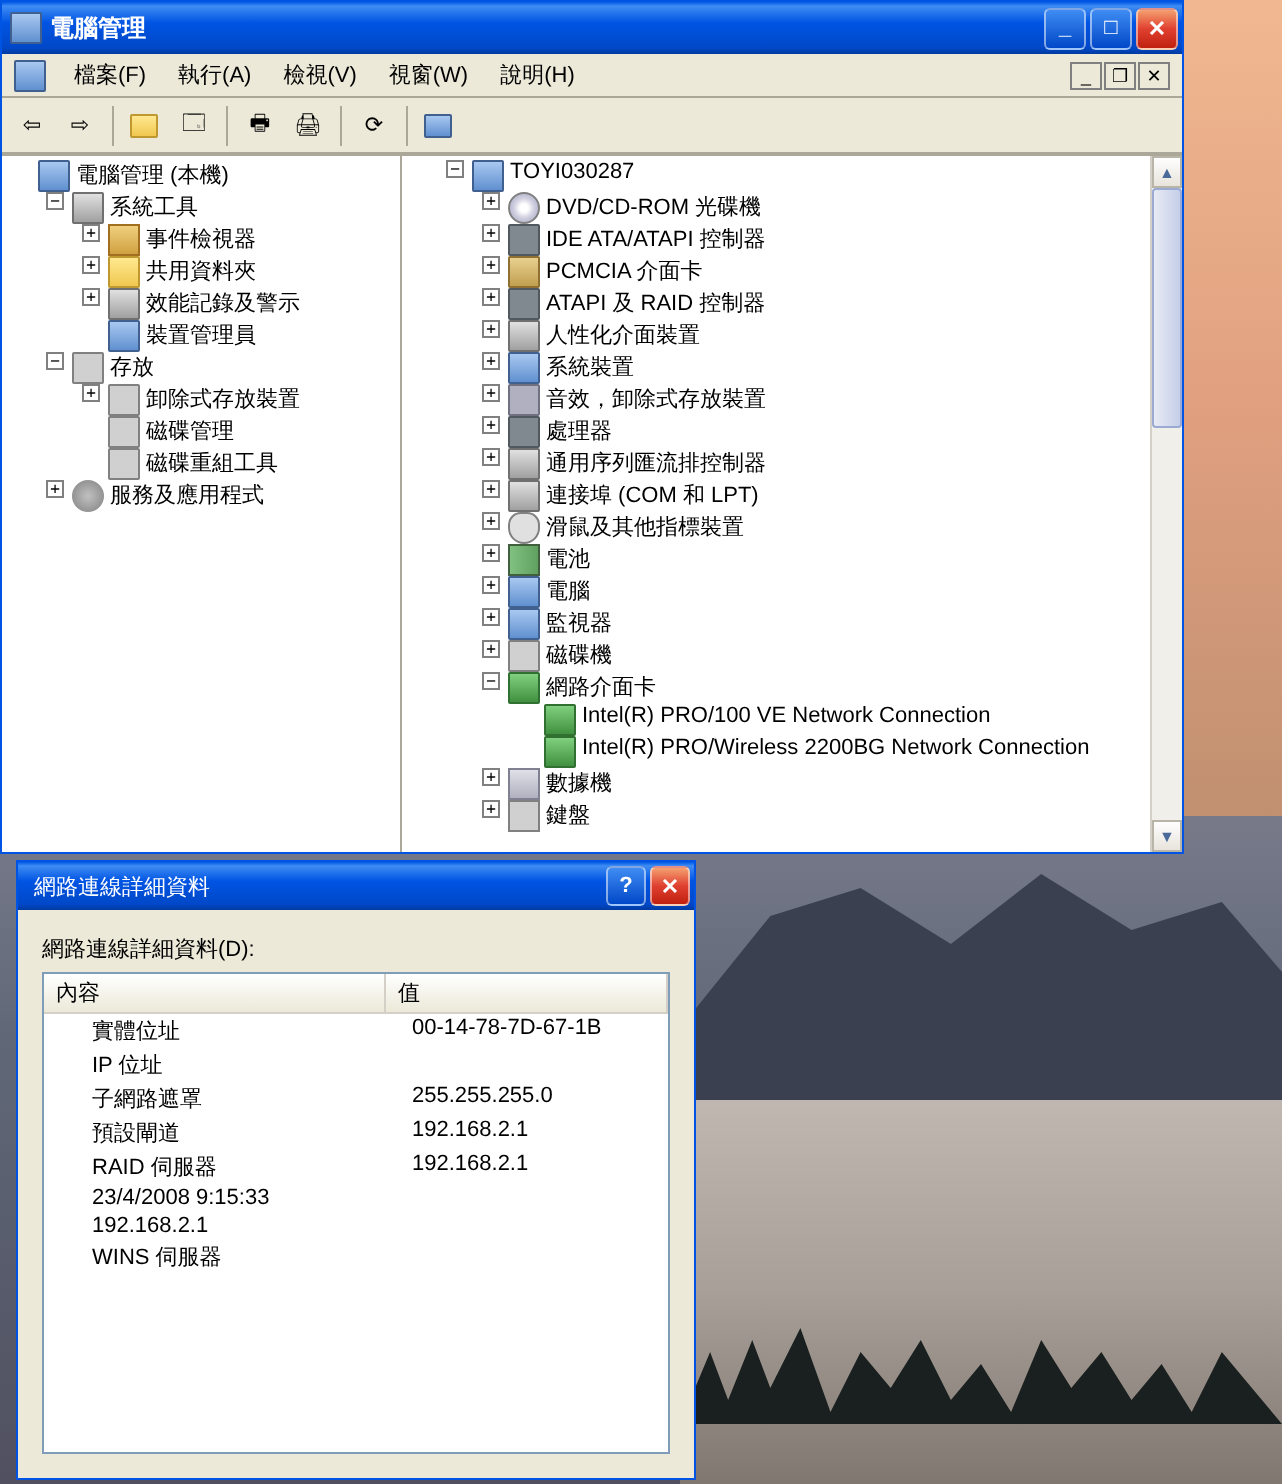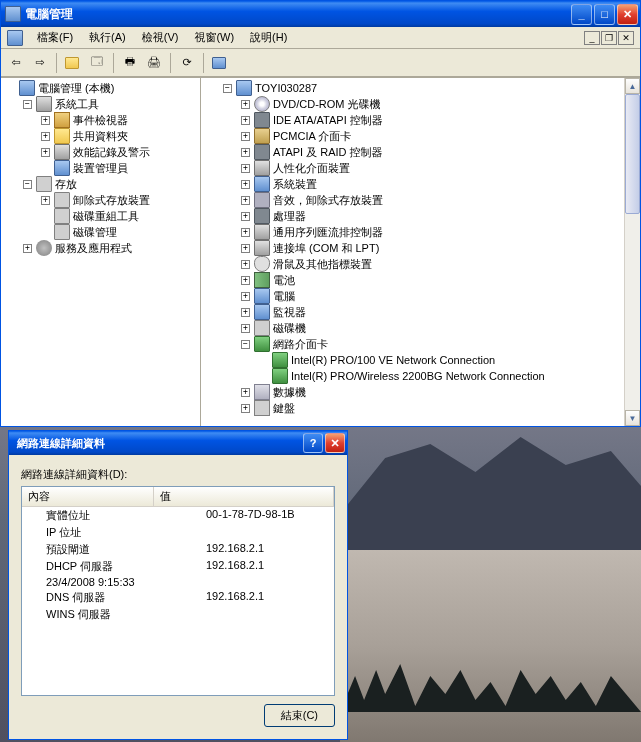--- a/index.html
+++ b/index.html
@@ -13,7 +13,7 @@
 .trees { position: absolute; bottom: 30px; left: 340px; right: 0; height: 60px; background: #1A2020; clip-path: polygon(0 100%, 5% 40%, 8% 80%, 12% 30%, 15% 70%, 20% 20%, 25% 90%, 30% 40%, 35% 70%, 40% 30%, 45% 80%, 50% 50%, 55% 90%, 60% 30%, 65% 70%, 70% 40%, 75% 80%, 80% 50%, 85% 90%, 90% 40%, 95% 70%, 100% 100%); }
 
 
-.win-main { position: absolute; top: 0; left: 0; width: 641px; height: 427px; background: #ECE9D8; border: 1px solid #0054E3; z-index: 1; display: flex; flex-direction: column; }
+.win-main { position: absolute; top: 0; left: 0; width: 592px; height: 427px; background: #ECE9D8; border: 1px solid #0054E3; z-index: 1; display: flex; flex-direction: column; }
 .titlebar { height: 26px; background: linear-gradient(to bottom, #0058E6 0%, #3F8CF3 8%, #0054E3 40%, #0048C8 88%, #003AA0 100%); display: flex; align-items: center; padding: 0 2px 0 4px; color: white; }
 .titlebar-icon { width: 16px; height: 16px; margin-right: 4px; }
 .titlebar-text { flex: 1; font-weight: bold; font-size: 12px; }

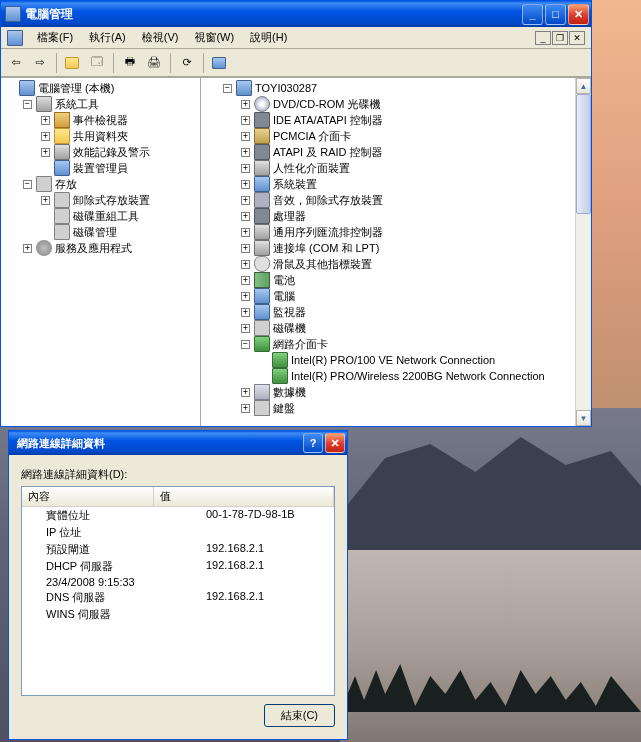--- a/index.html
+++ b/index.html
@@ -39,7 +39,7 @@
 .scroll-btn { height: 16px; background: linear-gradient(to bottom,#FEFEFE,#E8E4DC); border: 1px solid #B8B4A8; display:flex;align-items:center;justify-content:center;font-size:8px;color:#4A6A9A; }
 .scroll-thumb { position: absolute; top: 16px; left: 0; right: 0; height: 120px; background: linear-gradient(to right,#E8EAF4,#C4CEE8); border: 1px solid #9AAAD4; border-radius:2px; }
 
-.tree-node { display: flex; align-items: center; height: 16px; white-space: nowrap; cursor: pointer; padding-left: 16px; }
+.tree-node { display: flex; height: 16px; white-space: nowrap; cursor: pointer; padding-left: 16px; }
 .exp { width: 9px; height: 9px; border: 1px solid #808080; display: inline-flex; align-items: center; justify-content: center; font-size: 8px; line-height: 1; margin-right: 4px; background: white; cursor: pointer; font-family: monospace; }
 .exp-pad { width: 13px; display: inline-block; }
 .node-icon { width: 16px; height: 16px; margin-right: 3px; flex-shrink: 0; }

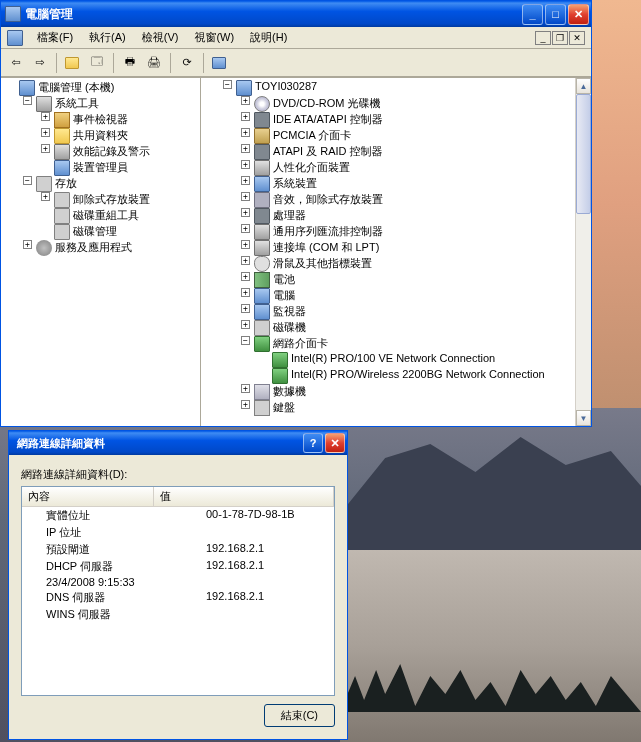--- a/index.html
+++ b/index.html
@@ -189,13 +189,13 @@
           <span class="indent" style="width:22px"></span>
           <span class="exp-pad"></span>
           <span class="node-icon ico-disk"></span>
-          <span>磁碟重組工具</span>
+          <span>磁碟管理</span>
         </div>
       <div class="tree-node">
           <span class="indent" style="width:22px"></span>
           <span class="exp-pad"></span>
           <span class="node-icon ico-disk"></span>
-          <span>磁碟管理</span>
+          <span>磁碟重組工具</span>
         </div>
       <div class="tree-node">
           <span class="indent" style="width:4px"></span>

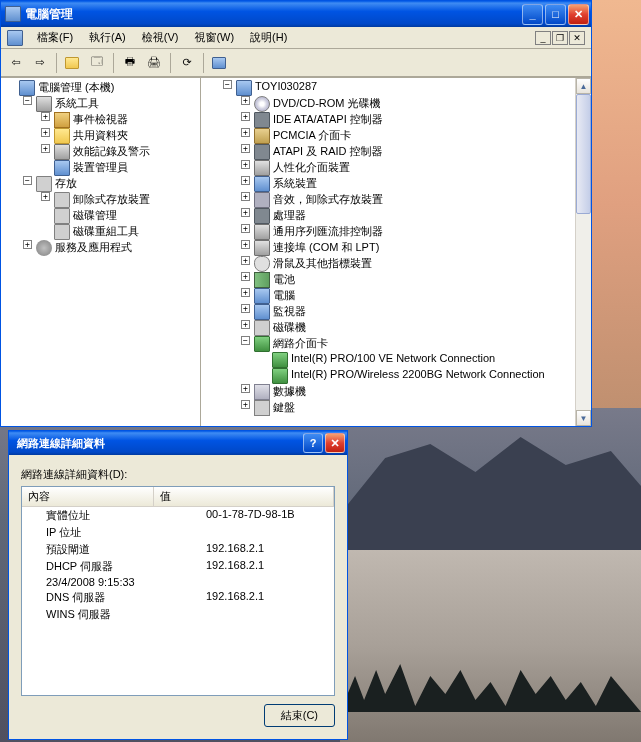--- a/index.html
+++ b/index.html
@@ -48,7 +48,7 @@
 
 .win-dialog { position: absolute; top: 430px; left: 8px; width: 340px; height: 310px; background: #ECE9D8; border: 1px solid #0054E3; z-index: 2; display: flex; flex-direction: column; }
 .dlg-title { height: 24px; background: linear-gradient(to bottom, #0058E6 0%, #3F8CF3 8%, #0054E3 40%, #0048C8 88%, #003AA0 100%); display: flex; align-items: center; padding: 0 2px 0 8px; color: white; }
-.dlg-title-text { flex: 1; font-weight: bold; }
+.dlg-title-text { flex: 1; font-weight: normal; }
 .dlg-btn { width: 20px; height: 20px; border-radius: 3px; border: 1px solid #FFFFFF80; display: flex; align-items: center; justify-content: center; cursor: pointer; font-weight: bold; color: white; margin-left: 2px; }
 .dlg-help { background: linear-gradient(to bottom, #3F8CF3, #0048C8); }
 .dlg-close { background: linear-gradient(to bottom, #F4A070, #E04030, #C02010); }

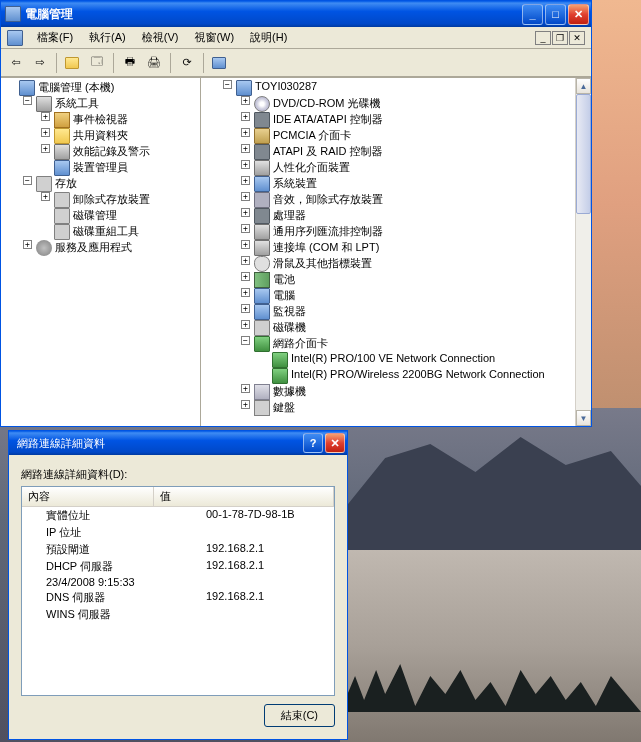--- a/index.html
+++ b/index.html
@@ -57,7 +57,7 @@
 .dlg-list { flex: 1; background: white; border: 1px solid #7F9DB9; overflow: auto; }
 .dlg-header { display: flex; background: #ECE9D8; border-bottom: 1px solid #D4D0C8; }
 .dlg-hcell { padding: 2px 6px; border-right: 1px solid #D4D0C8; background: linear-gradient(to bottom,#FFFFFF,#ECE9D8); }
-.dlg-hcell:first-child { width: 132px; }
+.dlg-hcell:first-child { width: 171px; }
 .dlg-hcell:last-child { flex: 1; }
 .dlg-row { display: flex; }
 .dlg-cell { padding: 1px 24px; }

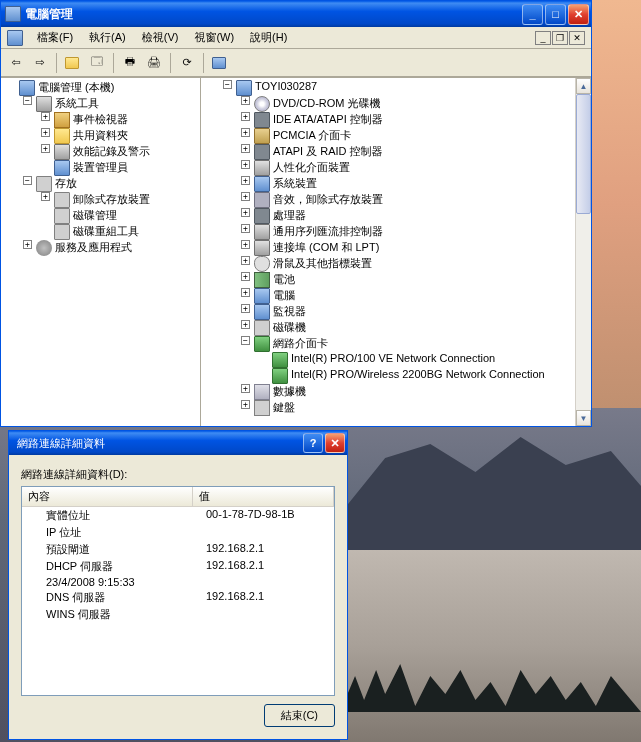--- a/index.html
+++ b/index.html
@@ -359,7 +359,7 @@
       <div id="dlg-rows">
           <div class="dlg-row">
             <div class="dlg-cell">實體位址</div>
-            <div class="dlg-cell">00-1-78-7D-98-1B</div>
+            <div class="dlg-cell">00-14-78-7D-67-1B</div>
           </div>
           <div class="dlg-row">
             <div class="dlg-cell">IP 位址</div>

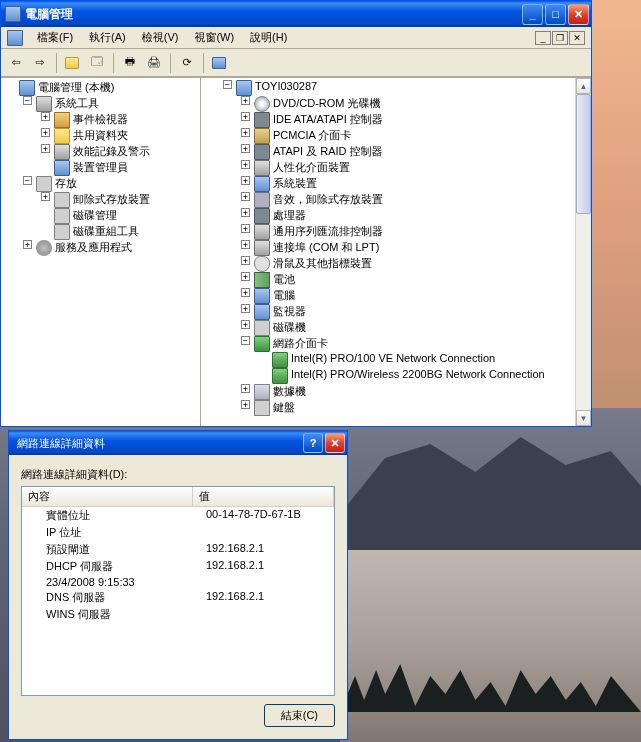--- a/index.html
+++ b/index.html
@@ -365,6 +365,10 @@
             <div class="dlg-cell">IP 位址</div>
           </div>
           <div class="dlg-row">
+            <div class="dlg-cell">子網路遮罩</div>
+            <div class="dlg-cell">255.255.255.0</div>
+          </div>
+          <div class="dlg-row">
             <div class="dlg-cell">預設閘道</div>
             <div class="dlg-cell">192.168.2.1</div>
           </div>

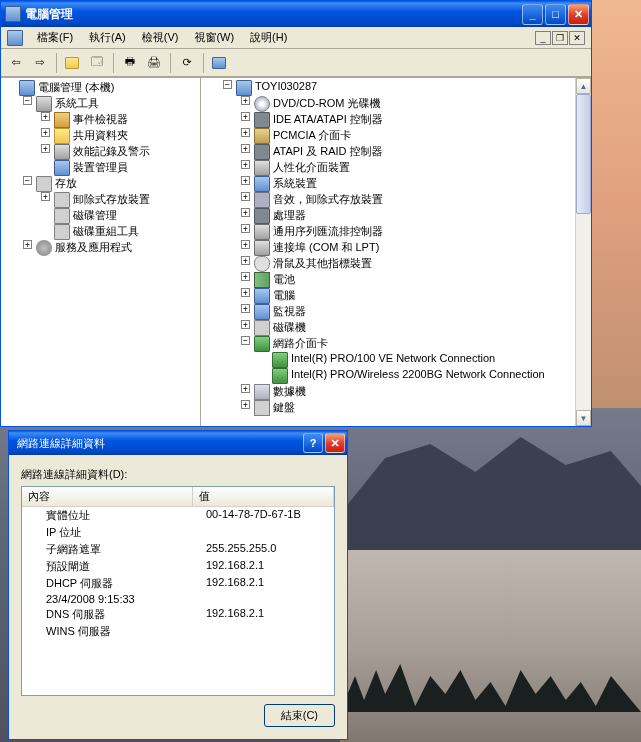--- a/index.html
+++ b/index.html
@@ -373,7 +373,7 @@
             <div class="dlg-cell">192.168.2.1</div>
           </div>
           <div class="dlg-row">
-            <div class="dlg-cell">DHCP 伺服器</div>
+            <div class="dlg-cell">RAID 伺服器</div>
             <div class="dlg-cell">192.168.2.1</div>
           </div>
           <div class="dlg-row">

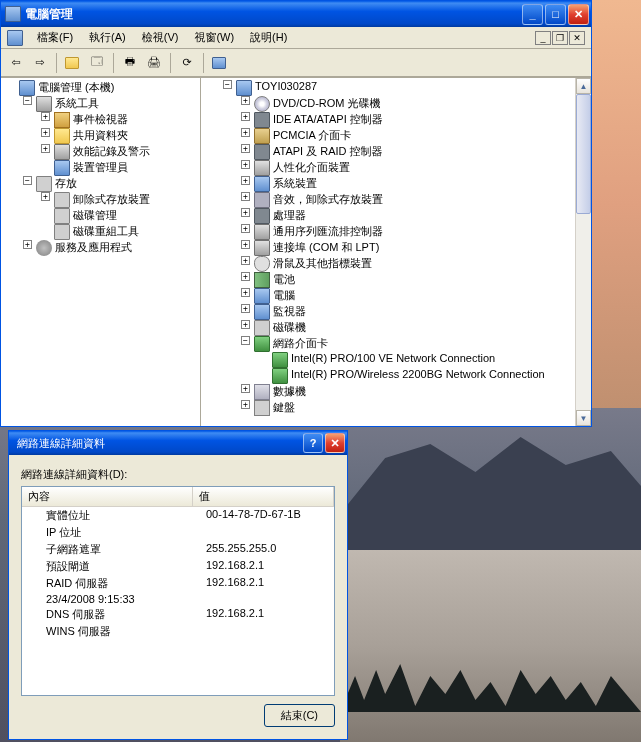--- a/index.html
+++ b/index.html
@@ -380,7 +380,6 @@
             <div class="dlg-cell">23/4/2008 9:15:33</div>
           </div>
           <div class="dlg-row">
-            <div class="dlg-cell">DNS 伺服器</div>
             <div class="dlg-cell">192.168.2.1</div>
           </div>
           <div class="dlg-row">

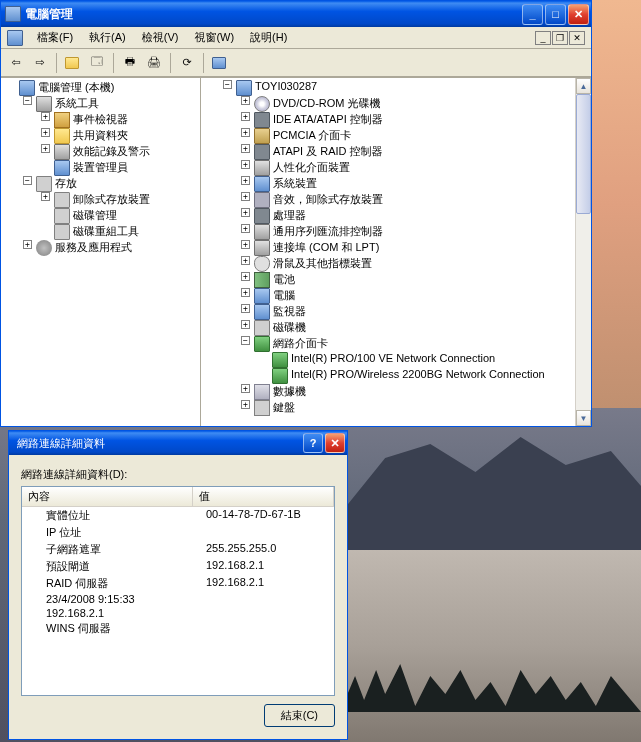--- a/index.html
+++ b/index.html
@@ -388,9 +388,6 @@
           </div>
         </div>
     </div>
-    <div class="dlg-footer">
-      <button class="dlg-closebtn">結束(C)</button>
-    </div>
   </div>
 </div>
 

